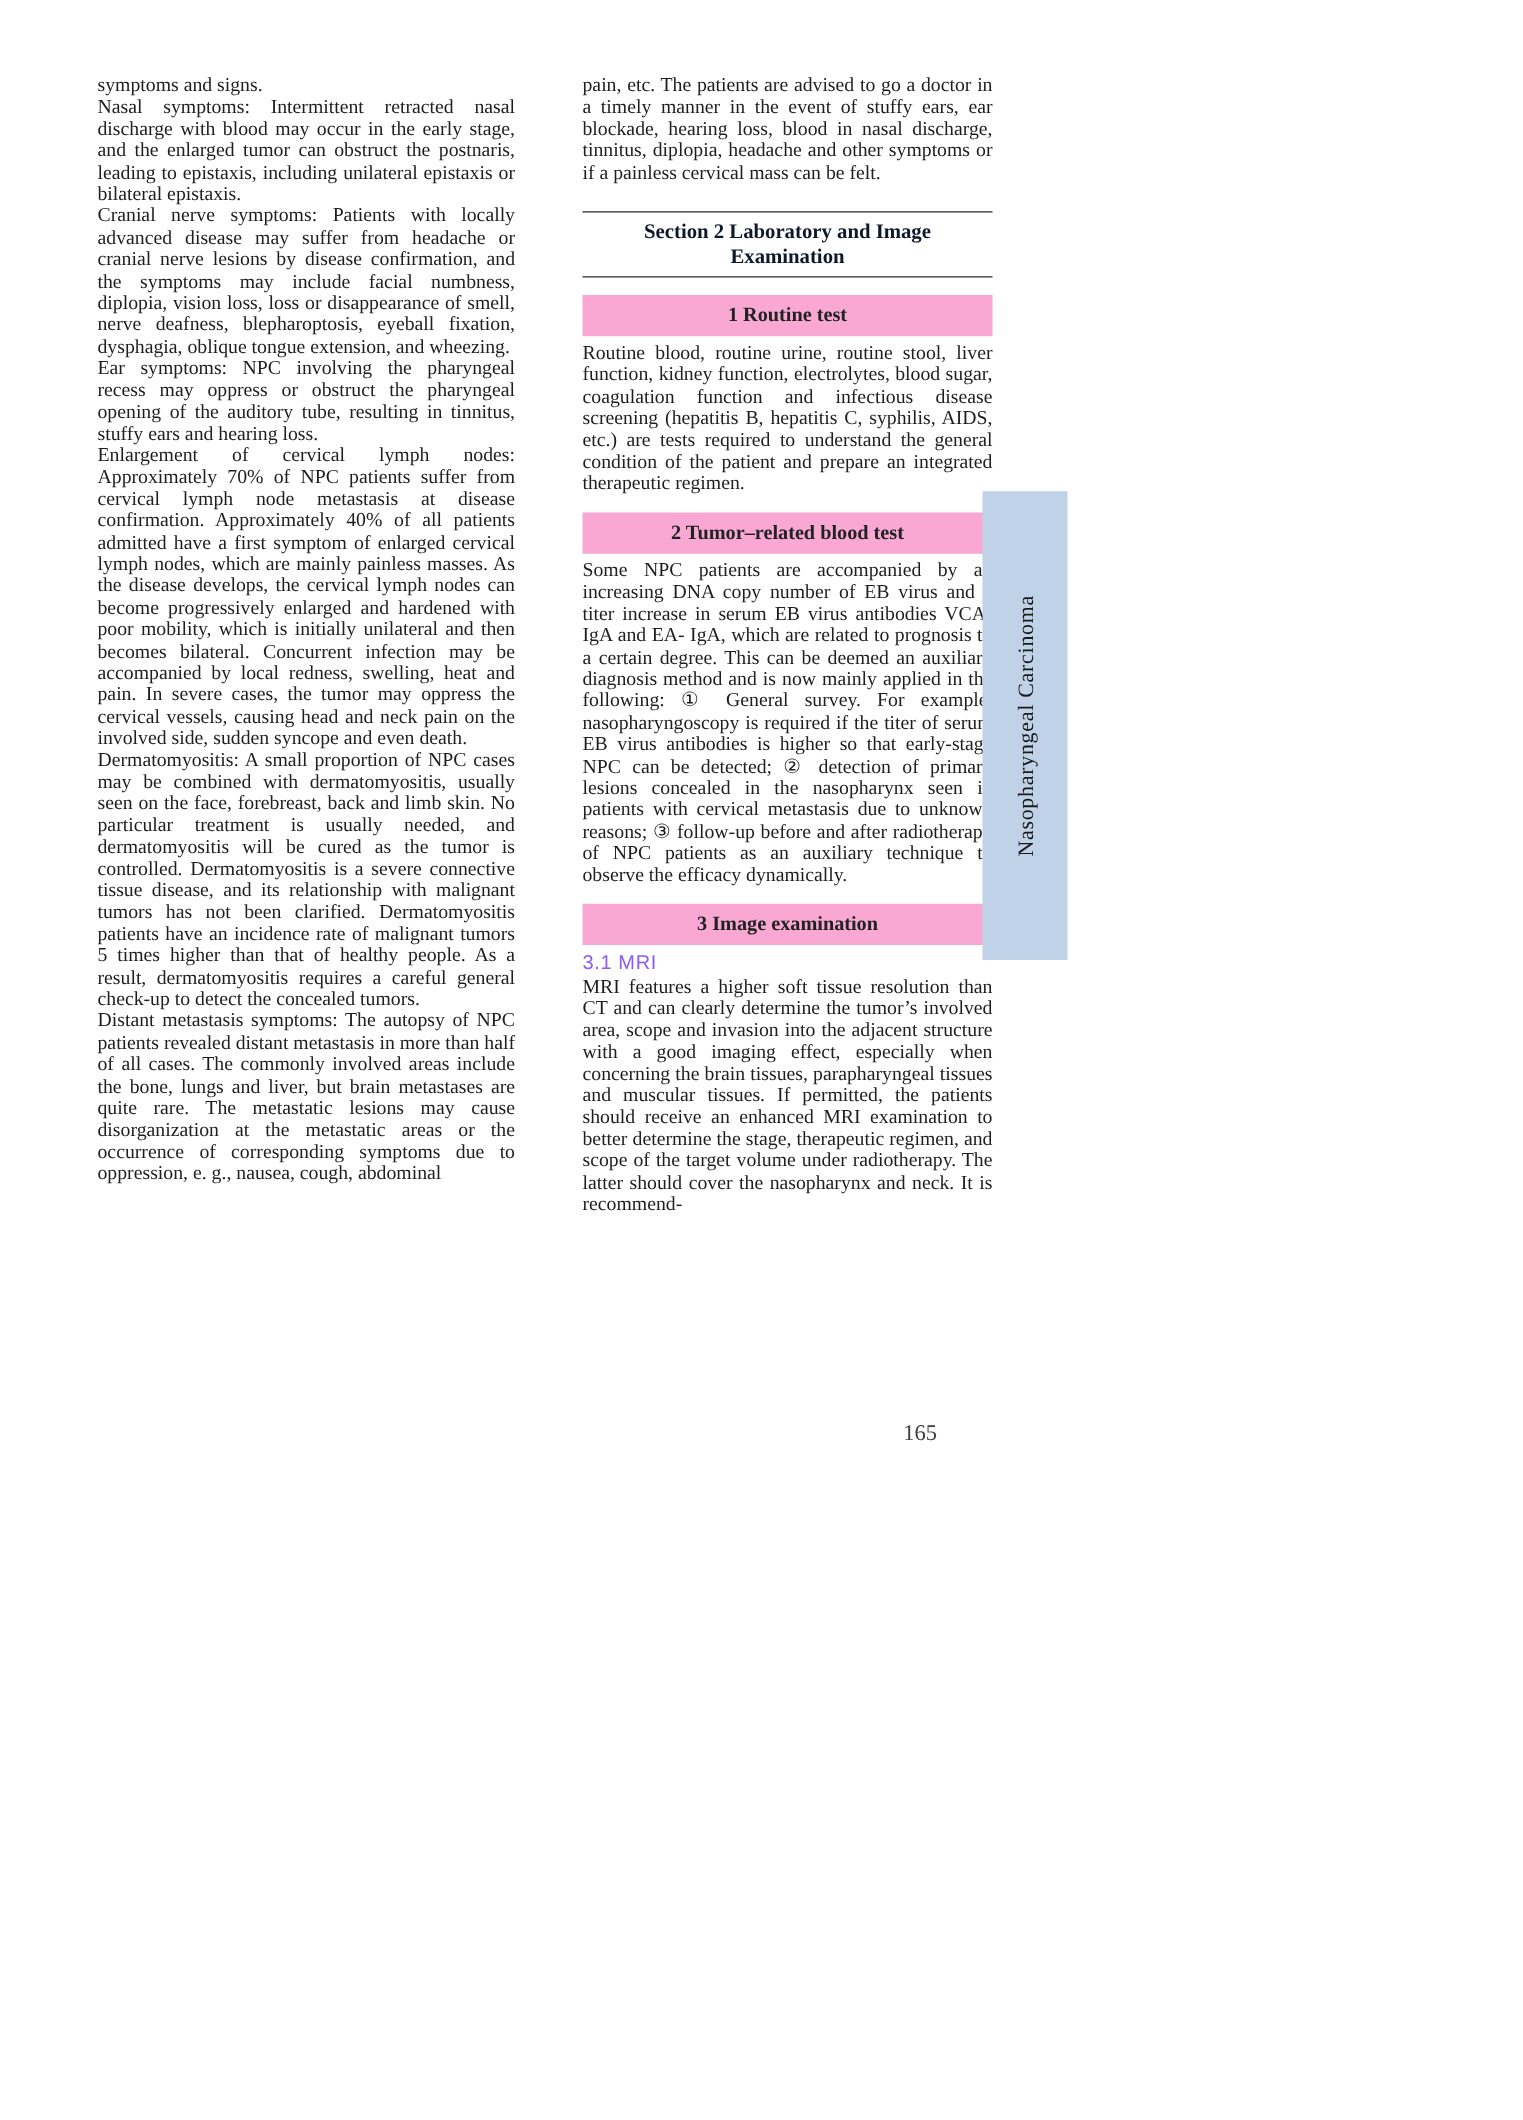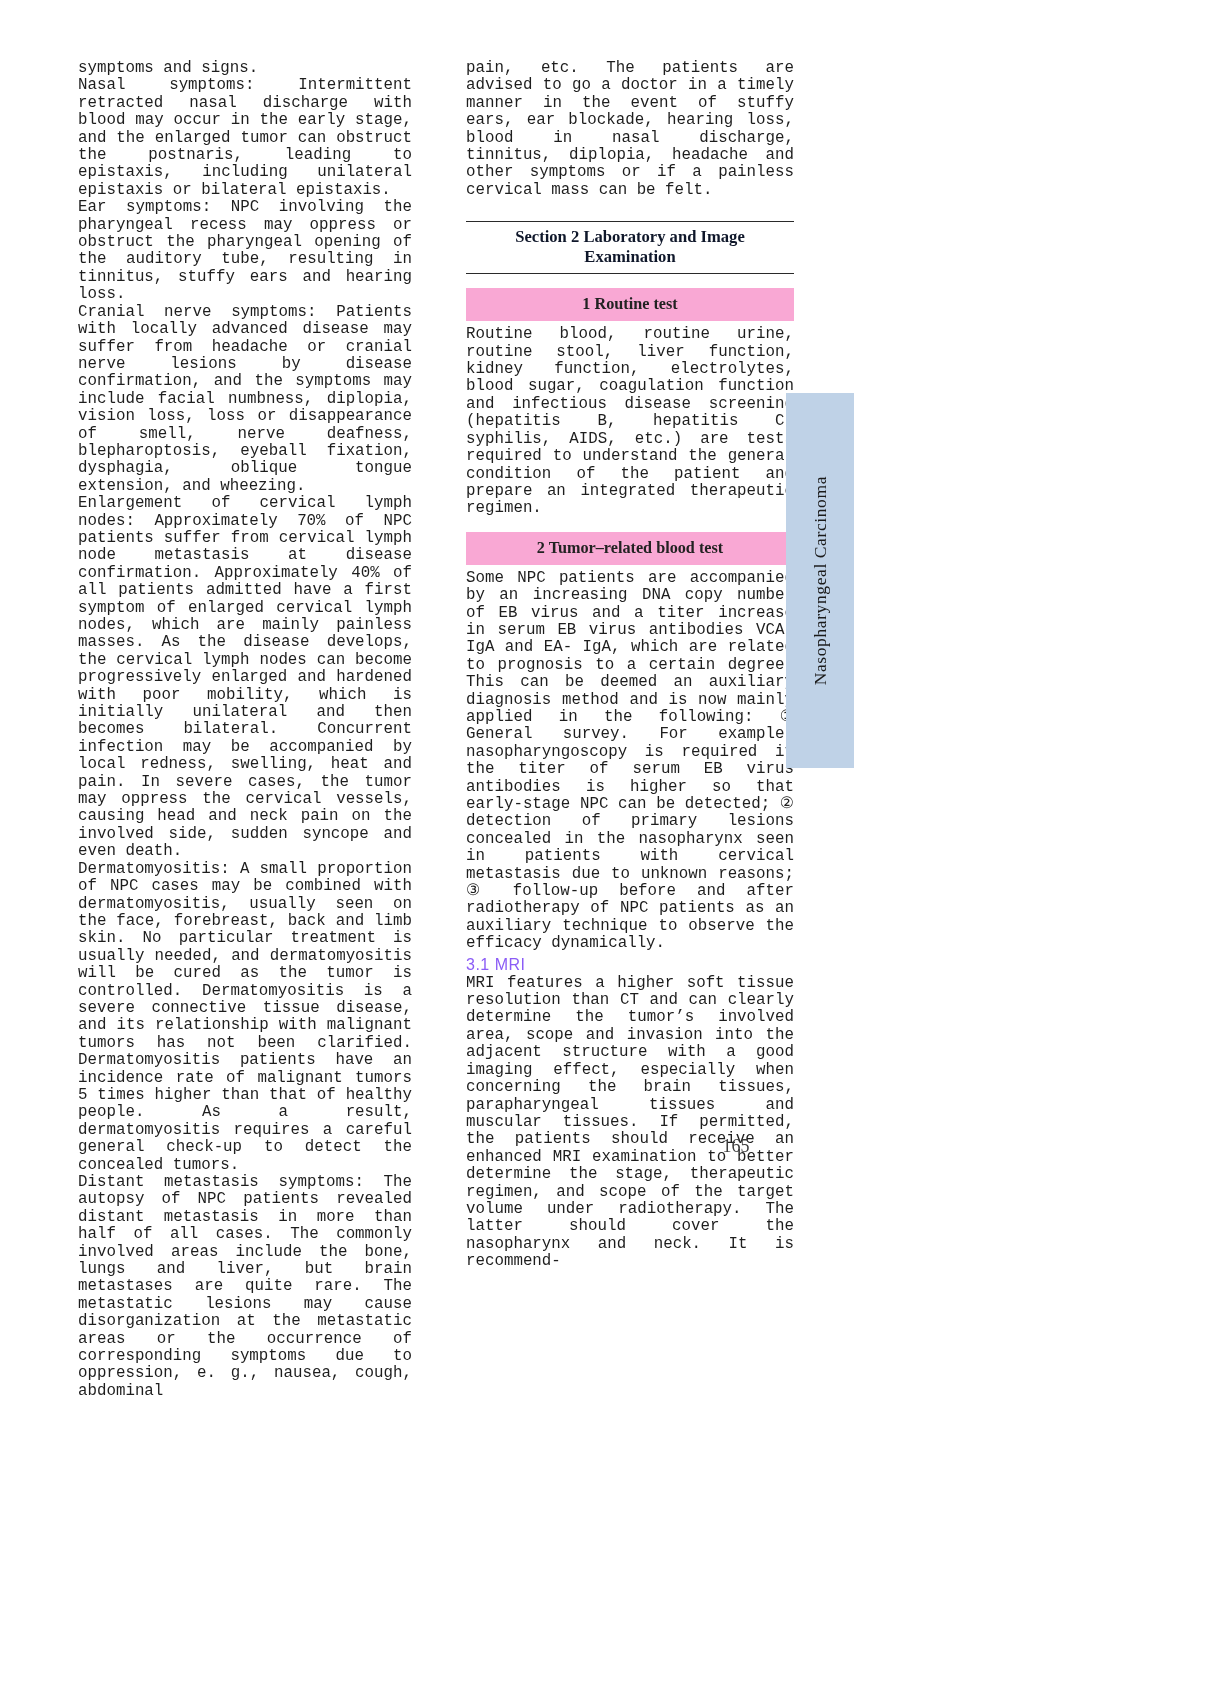--- a/index.html
+++ b/index.html
@@ -22,7 +22,6 @@
     text-align: justify;
     text-justify: inter-word;
     color: #1e1e1e;
-    font-family: Liberation Mono, monospace;
   }
 
   .section-title {

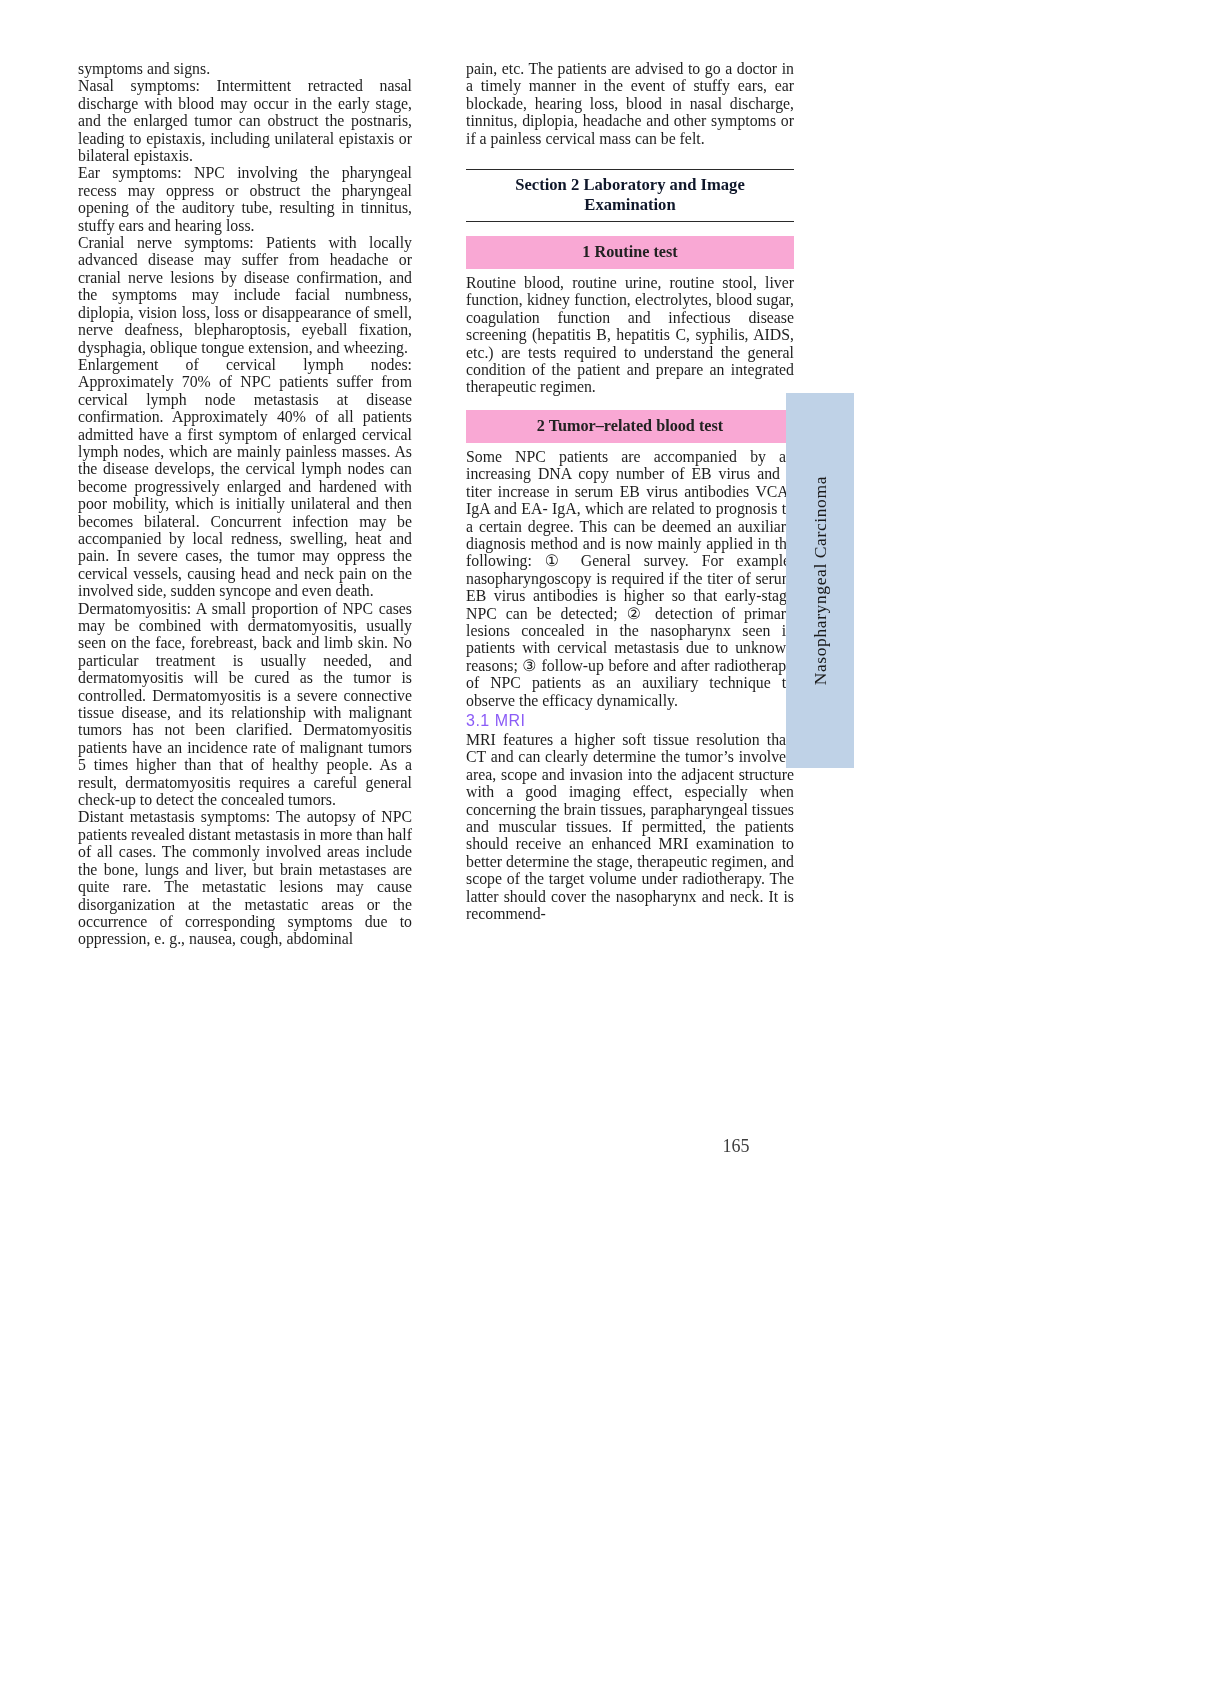--- a/index.html
+++ b/index.html
@@ -97,8 +97,8 @@
   <div class="col col-left">
     <p class="body-text">symptoms and signs.</p>
     <p class="body-text">Nasal symptoms: Intermittent retracted nasal discharge with blood may occur in the early stage, and the enlarged tumor can obstruct the postnaris, leading to epistaxis, including unilateral epistaxis or bilateral epistaxis.</p>
+    <p class="body-text">Cranial nerve symptoms: Patients with locally advanced disease may suffer from headache or cranial nerve lesions by disease confirmation, and the symptoms may include facial numbness, diplopia, vision loss, loss or disappearance of smell, nerve deafness, blepharoptosis, eyeball fixation, dysphagia, oblique tongue extension, and wheezing.</p>
     <p class="body-text">Ear symptoms: NPC involving the pharyngeal recess may oppress or obstruct the pharyngeal opening of the auditory tube, resulting in tinnitus, stuffy ears and hearing loss.</p>
-    <p class="body-text">Cranial nerve symptoms: Patients with locally advanced disease may suffer from headache or cranial nerve lesions by disease confirmation, and the symptoms may include facial numbness, diplopia, vision loss, loss or disappearance of smell, nerve deafness, blepharoptosis, eyeball fixation, dysphagia, oblique tongue extension, and wheezing.</p>
     <p class="body-text">Enlargement of cervical lymph nodes: Approximately 70% of NPC patients suffer from cervical lymph node metastasis at disease confirmation. Approximately 40% of all patients admitted have a first symptom of enlarged cervical lymph nodes, which are mainly painless masses. As the disease develops, the cervical lymph nodes can become progressively enlarged and hardened with poor mobility, which is initially unilateral and then becomes bilateral. Concurrent infection may be accompanied by local redness, swelling, heat and pain. In severe cases, the tumor may oppress the cervical vessels, causing head and neck pain on the involved side, sudden syncope and even death.</p>
     <p class="body-text">Dermatomyositis: A small proportion of NPC cases may be combined with dermatomyositis, usually seen on the face, forebreast, back and limb skin. No particular treatment is usually needed, and dermatomyositis will be cured as the tumor is controlled. Dermatomyositis is a severe connective tissue disease, and its relationship with malignant tumors has not been clarified. Dermatomyositis patients have an incidence rate of malignant tumors 5 times higher than that of healthy people. As a result, dermatomyositis requires a careful general check-up to detect the concealed tumors.</p>
     <p class="body-text">Distant metastasis symptoms: The autopsy of NPC patients revealed distant metastasis in more than half of all cases. The commonly involved areas include the bone, lungs and liver, but brain metastases are quite rare. The metastatic lesions may cause disorganization at the metastatic areas or the occurrence of corresponding symptoms due to oppression, e. g., nausea, cough, abdominal</p>

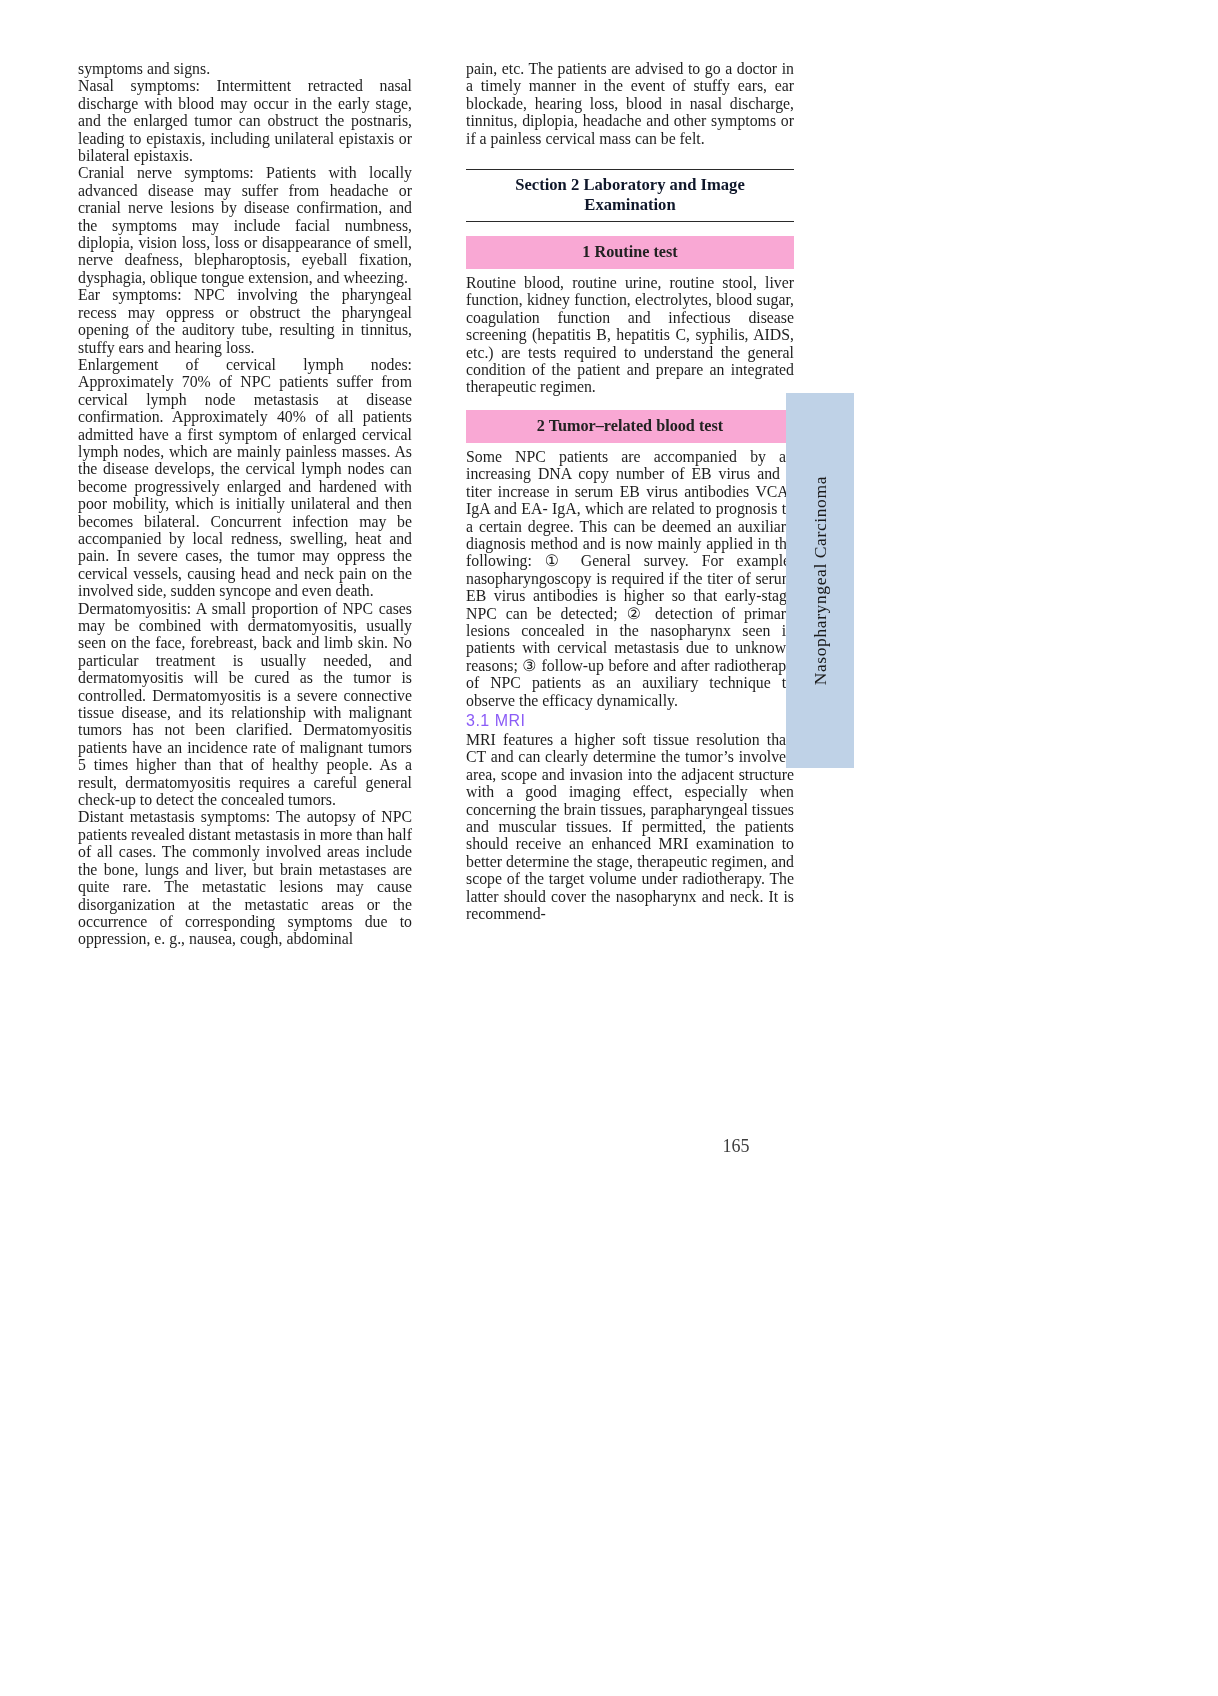--- a/index.html
+++ b/index.html
@@ -117,6 +117,7 @@
     <div class="band">2 Tumor–related blood test</div>
     <p class="body-text">Some NPC patients are accompanied by an increasing DNA copy number of EB virus and a titer increase in serum EB virus antibodies VCA-IgA and EA- IgA, which are related to prognosis to a certain degree. This can be deemed an auxiliary diagnosis method and is now mainly applied in the following: ① General survey. For example, nasopharyngoscopy is required if the titer of serum EB virus antibodies is higher so that early-stage NPC can be detected; ② detection of primary lesions concealed in the nasopharynx seen in patients with cervical metastasis due to unknown reasons; ③ follow-up before and after radiotherapy of NPC patients as an auxiliary technique to observe the efficacy dynamically.</p>
 
+    <div class="band">3 Image examination</div>
     <div class="subsub-heading">3.1 MRI</div>
     <p class="body-text">MRI features a higher soft tissue resolution than CT and can clearly determine the tumor’s involved area, scope and invasion into the adjacent structure with a good imaging effect, especially when concerning the brain tissues, parapharyngeal tissues and muscular tissues. If permitted, the patients should receive an enhanced MRI examination to better determine the stage, therapeutic regimen, and scope of the target volume under radiotherapy. The latter should cover the nasopharynx and neck. It is recommend-</p>
   </div>

